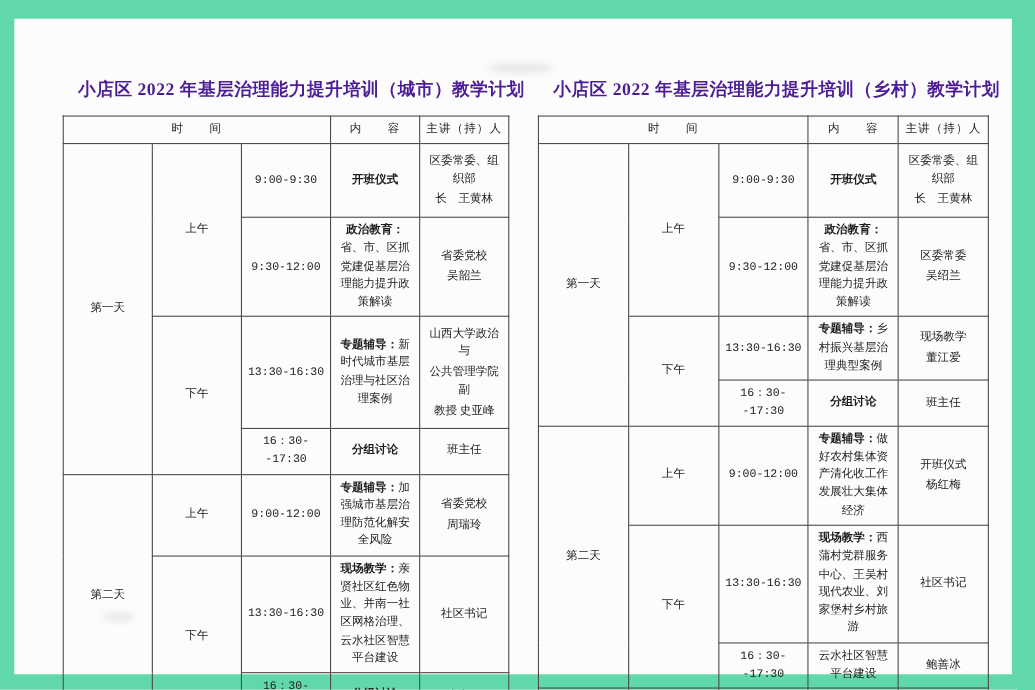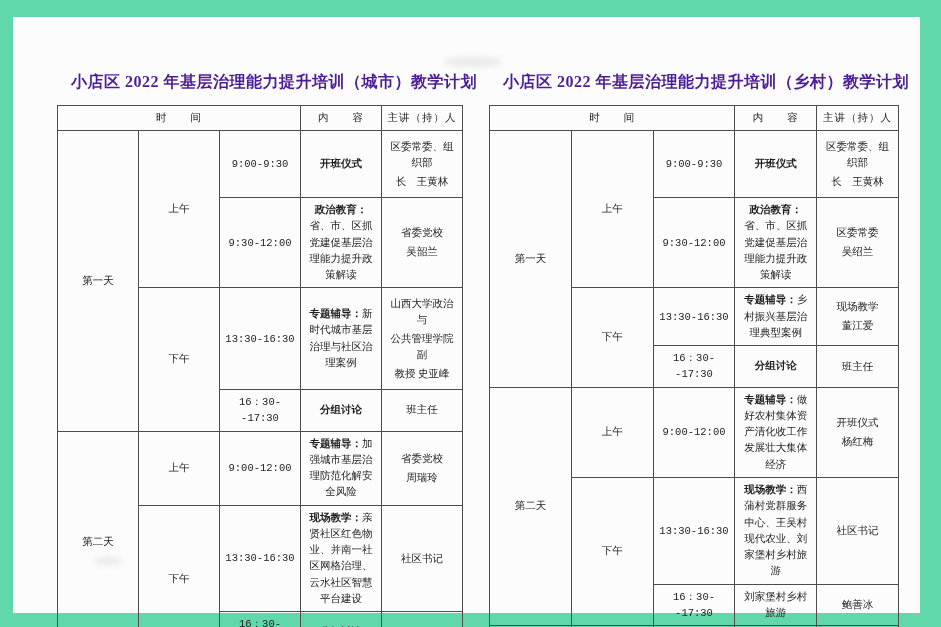--- a/index.html
+++ b/index.html
@@ -185,7 +185,7 @@
           </tr>
           <tr>
             <td class="time">16：30--17:30</td>
-            <td class="content">刘家堡村乡村旅游</td>
+            <td class="content">云水社区智慧平台建设</td>
             <td class="speaker">
               <div>鲍善冰</div>
             </td>

